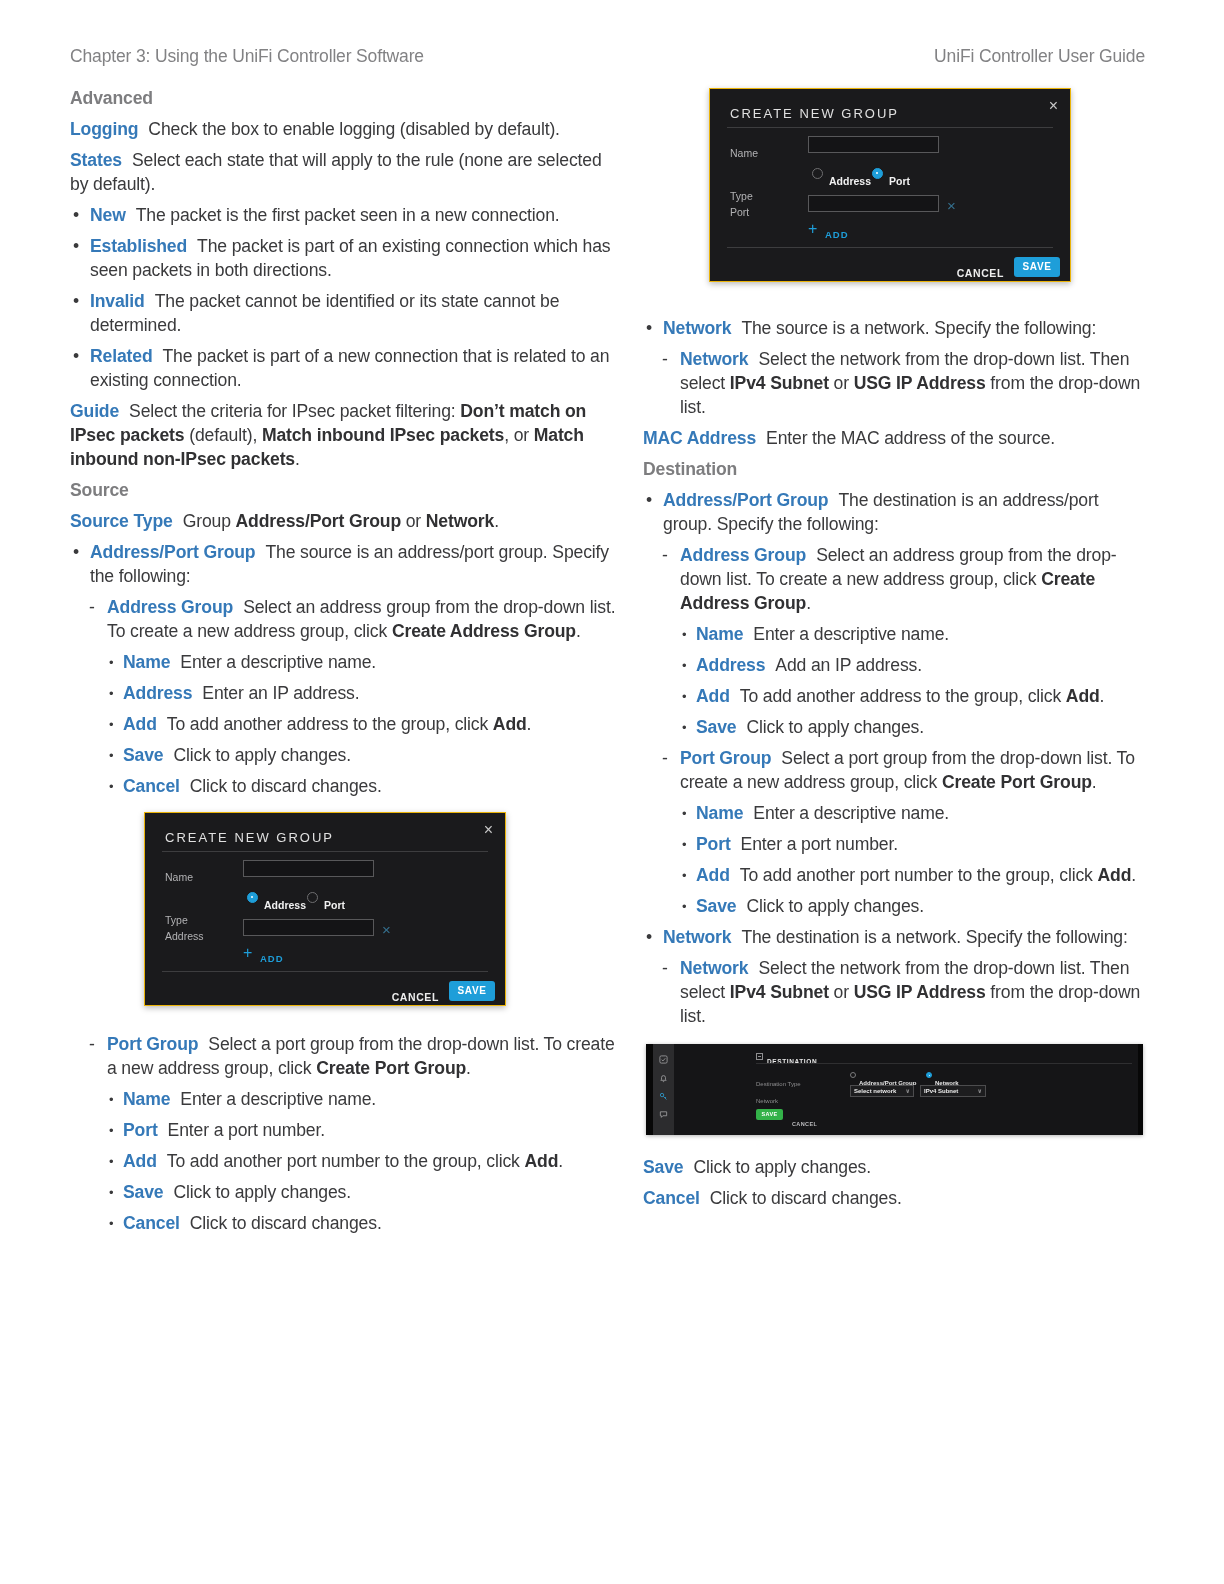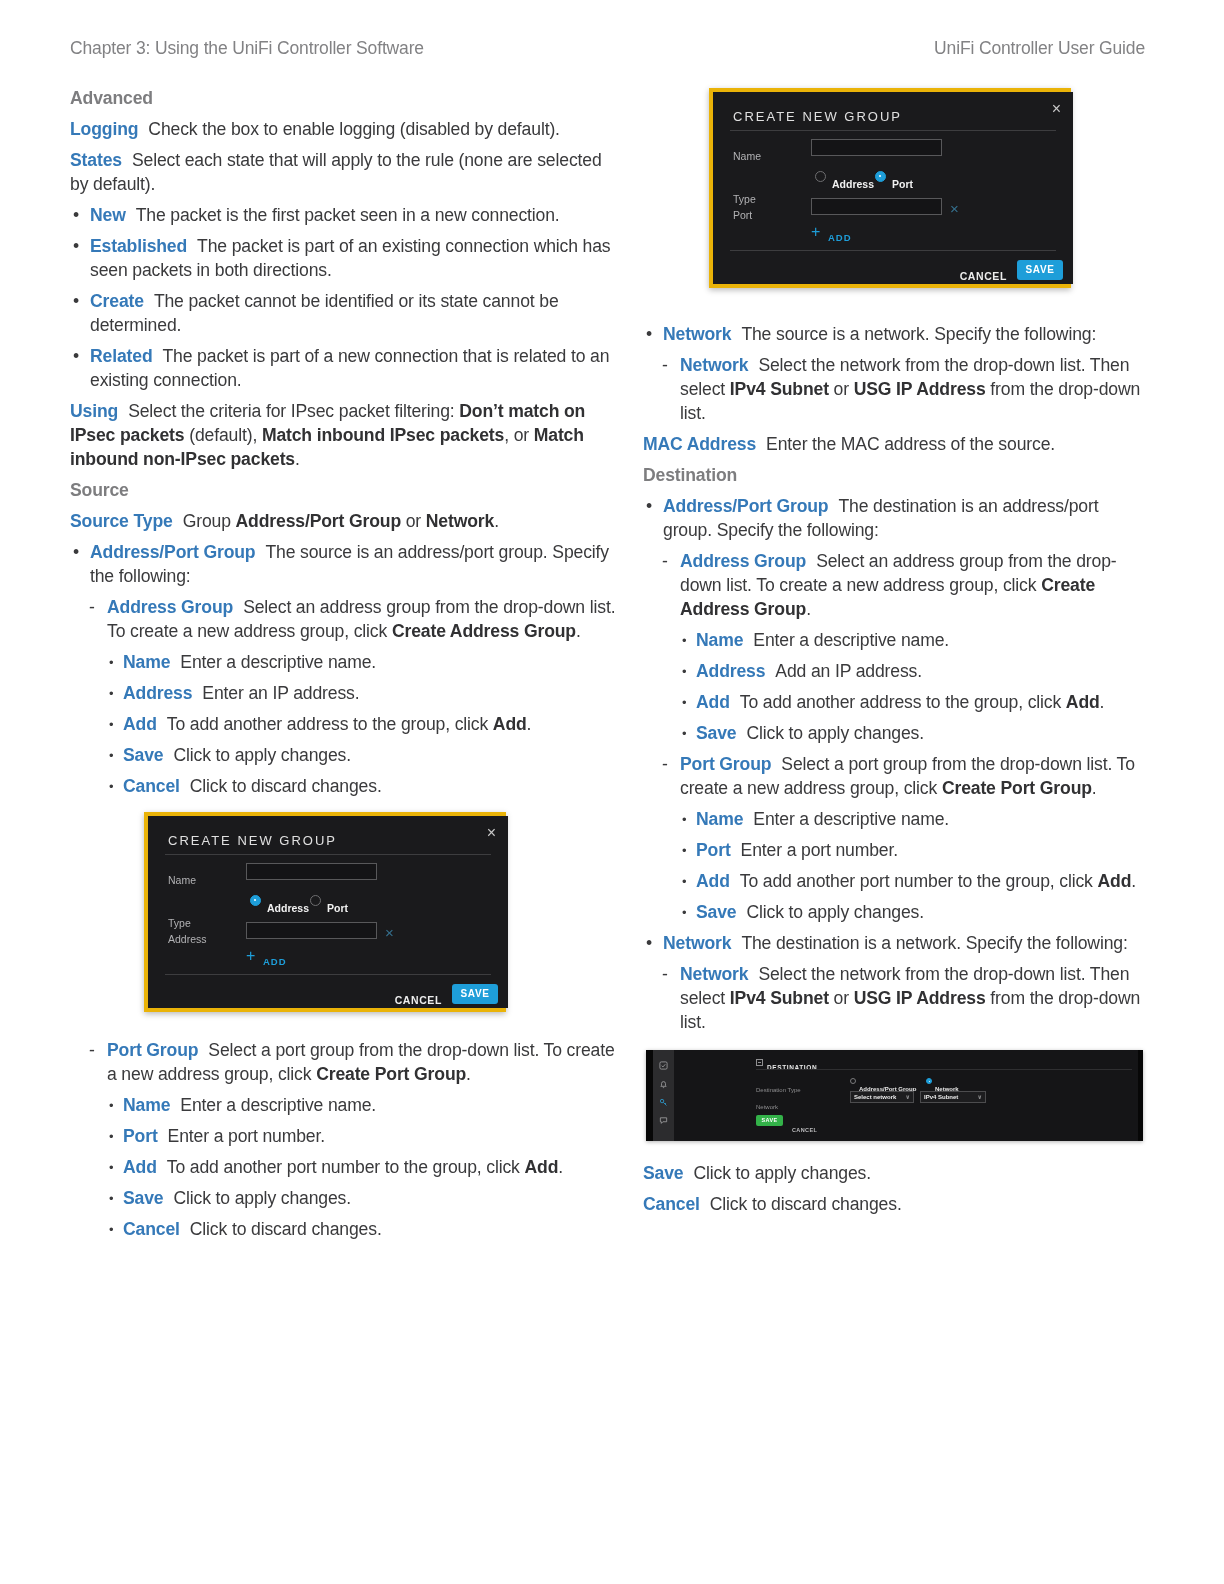--- a/index.html
+++ b/index.html
@@ -17,7 +17,7 @@
     display:flex; justify-content:space-between;
     color:#828284; font-size:17.5px;
   }
-  .hdr { top:36px; }
+  .hdr { top:44px; }
   .ftr { top:1502px; }
 
   

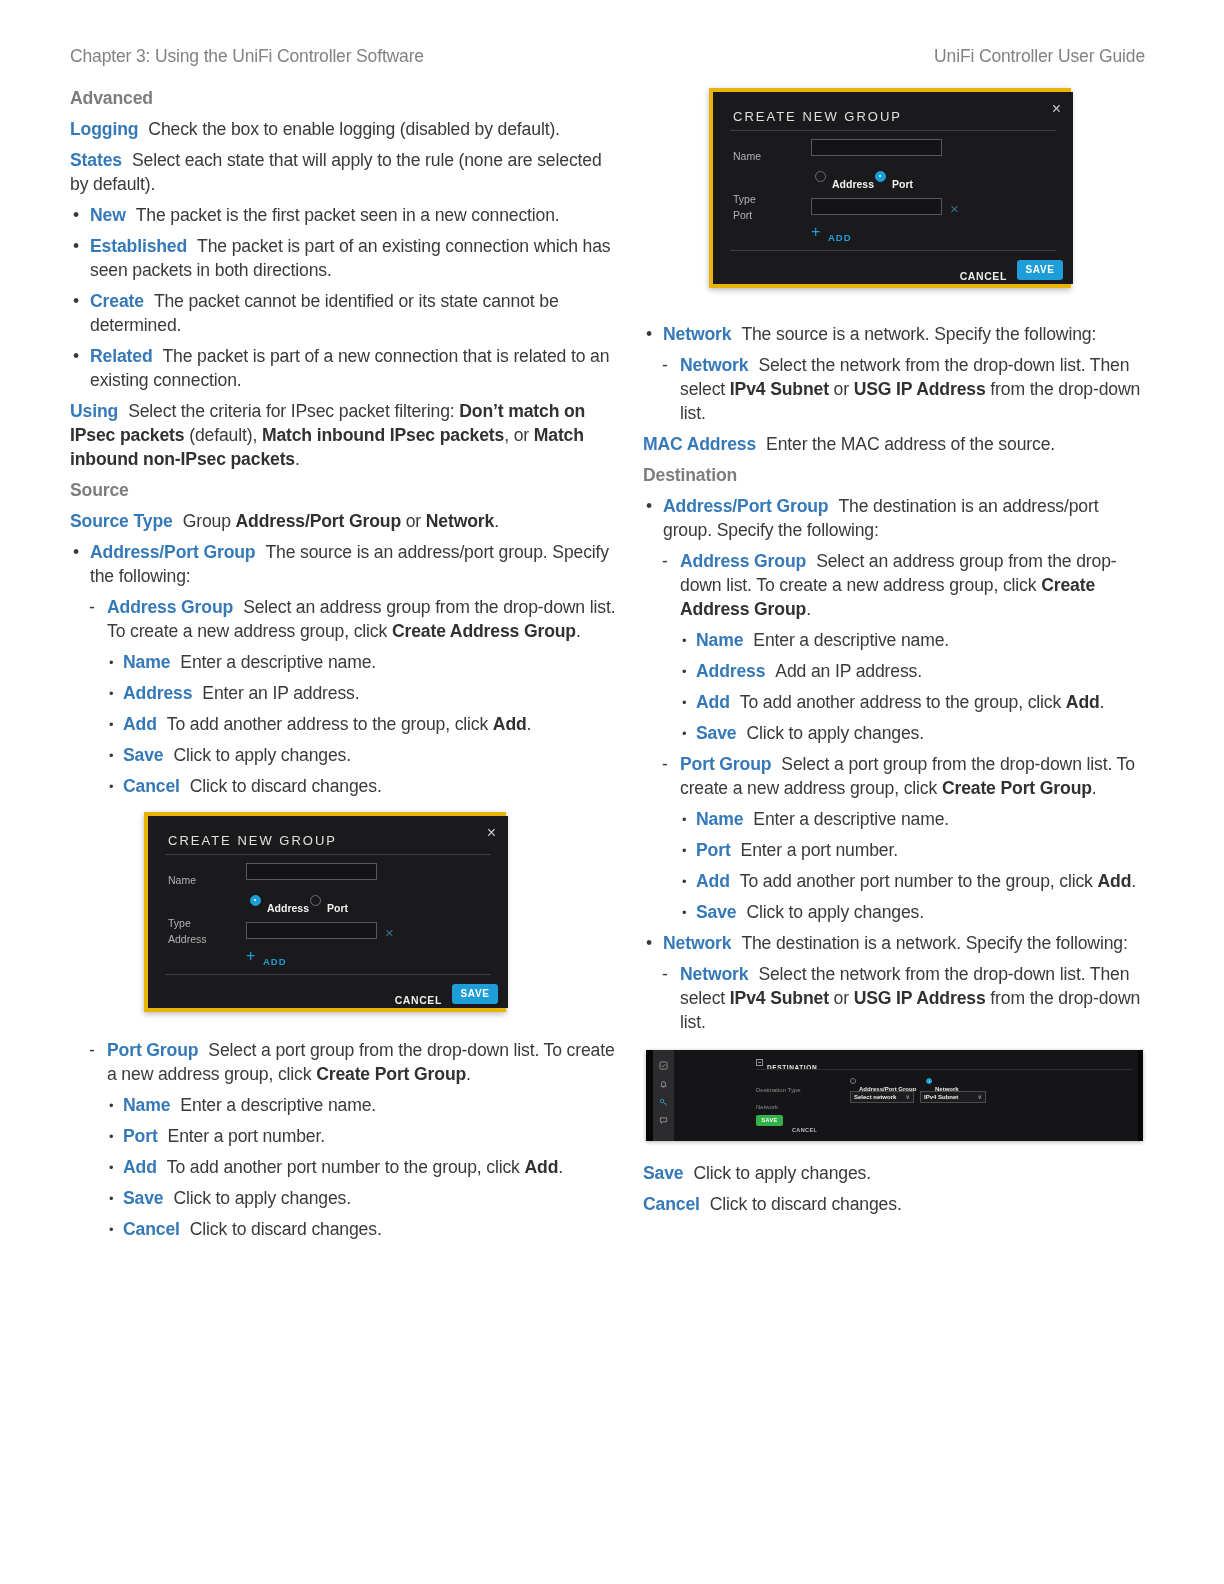--- a/index.html
+++ b/index.html
@@ -38,7 +38,7 @@
   b { color:#313133; }
 
   
-  .shot { width:362px; border:4px solid #eab308; box-shadow:0 2px 6px rgba(0,0,0,.28); }
+  .shot { width:362px; border:1px solid #eab308; box-shadow:0 2px 6px rgba(0,0,0,.28); }
   .shotL { margin:14px 0 26px 74px; }
   .shotR { margin:2px 0 34px 66px; }
   .dlg { position:relative; width:360px; height:192px; background:#1a1a1c; letter-spacing:0; }

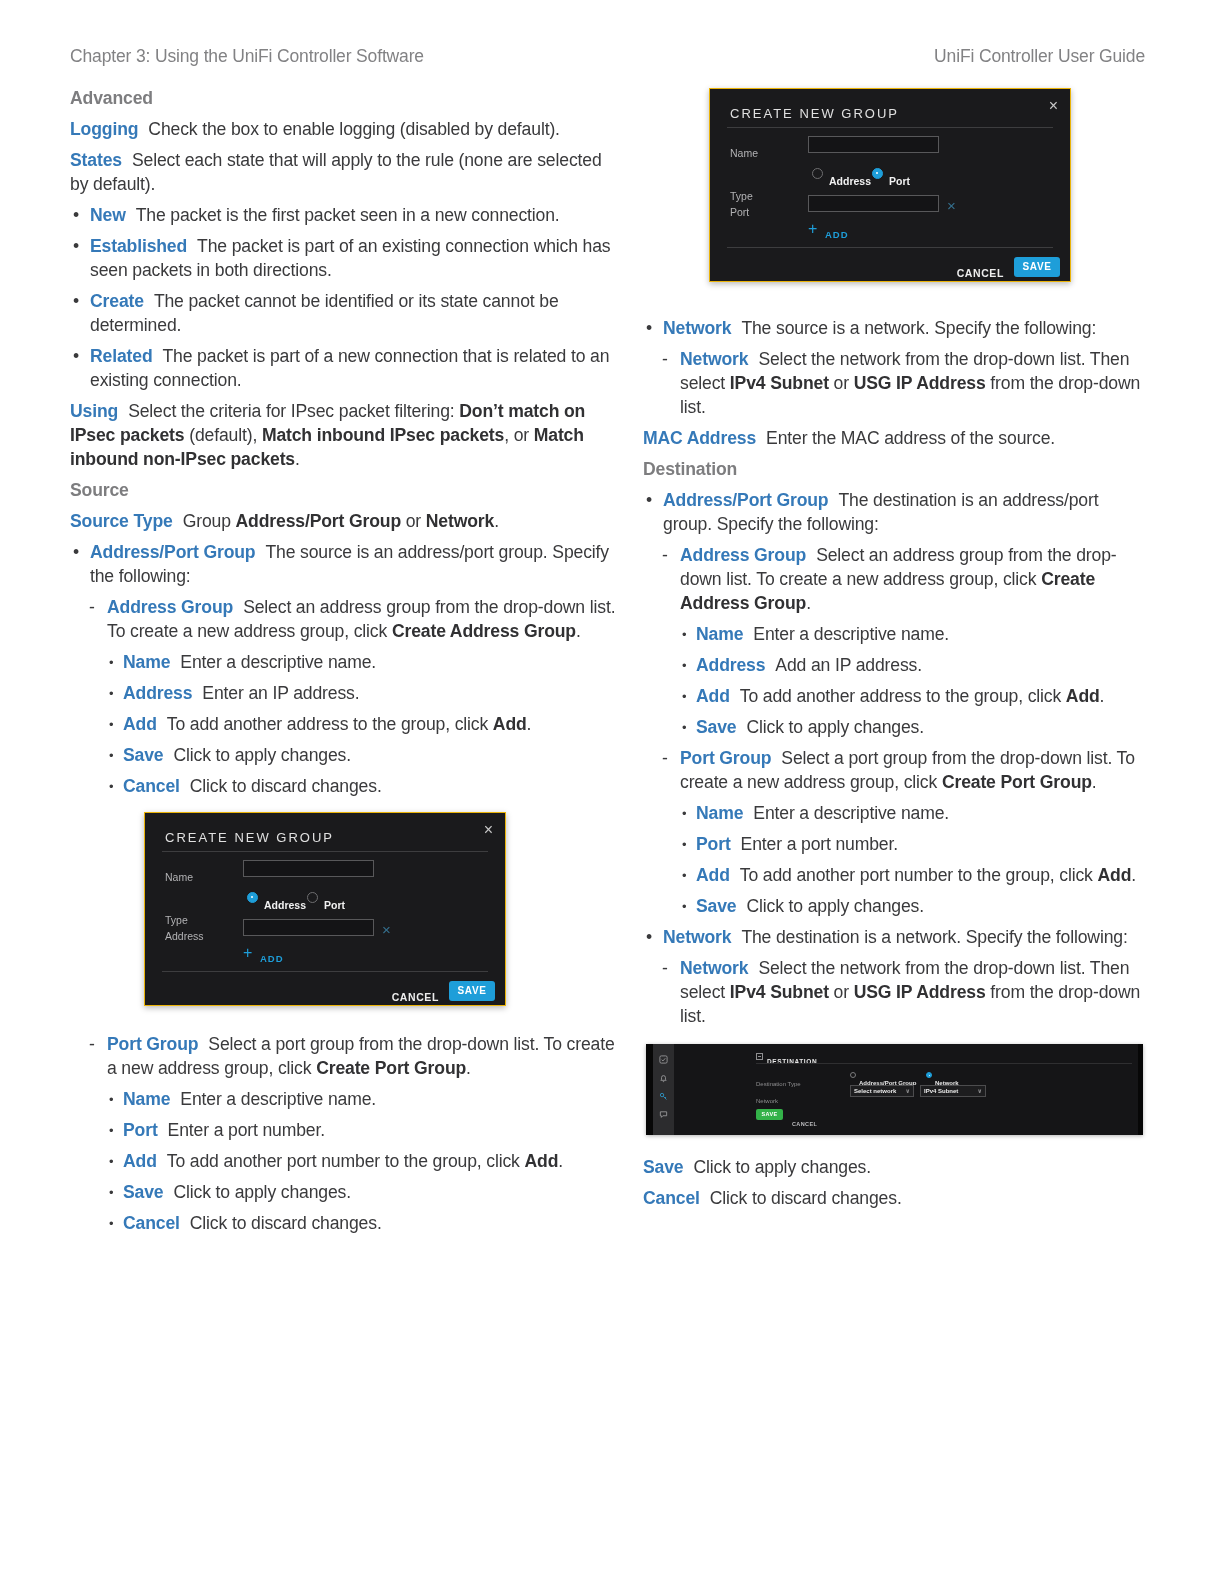--- a/index.html
+++ b/index.html
@@ -114,7 +114,7 @@
 
     <div class="li l1"><span class="mk">•</span><span class="term">Established</span><span>The packet is part of an existing connection which has seen packets in both directions.</span></div>
 
-    <div class="li l1"><span class="mk">•</span><span class="term">Create</span><span>The packet cannot be identified or its state cannot be determined.</span></div>
+    <div class="li l1"><span class="mk">•</span><span class="term">Invalid</span><span>The packet cannot be identified or its state cannot be determined.</span></div>
 
     <div class="li l1"><span class="mk">•</span><span class="term">Related</span><span>The packet is part of a new connection that is related to an existing connection.</span></div>
 

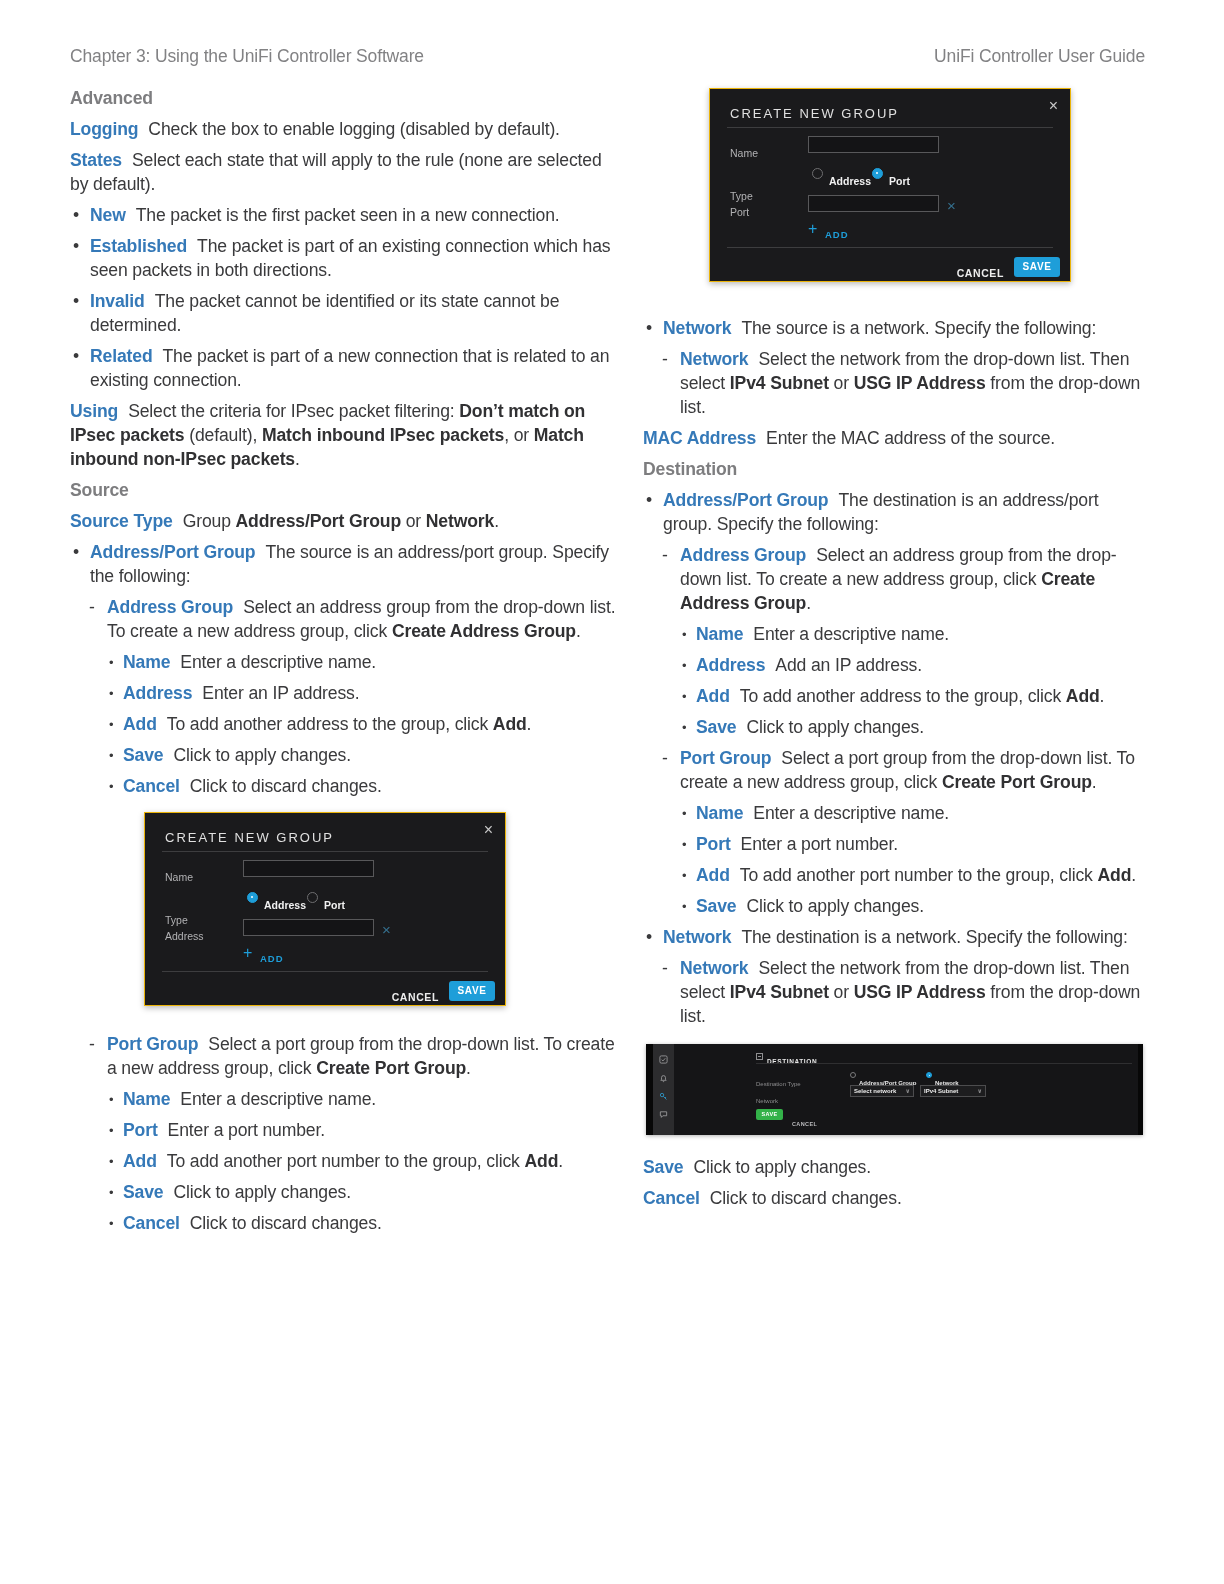--- a/index.html
+++ b/index.html
@@ -118,7 +118,7 @@
 
     <div class="li l1"><span class="mk">•</span><span class="term">Related</span><span>The packet is part of a new connection that is related to an existing connection.</span></div>
 
-    <p class="p"><span class="term">Using</span><span>Select the criteria for IPsec packet filtering: </span><b>Don’t match on IPsec packets</b><span> (default), </span><b>Match inbound IPsec packets</b><span>, or </span><b>Match inbound non-IPsec packets</b><span>.</span></p>
+    <p class="p"><span class="term">Guide</span><span>Select the criteria for IPsec packet filtering: </span><b>Don’t match on IPsec packets</b><span> (default), </span><b>Match inbound IPsec packets</b><span>, or </span><b>Match inbound non-IPsec packets</b><span>.</span></p>
 
     <p class="ghead">Source</p>
 

